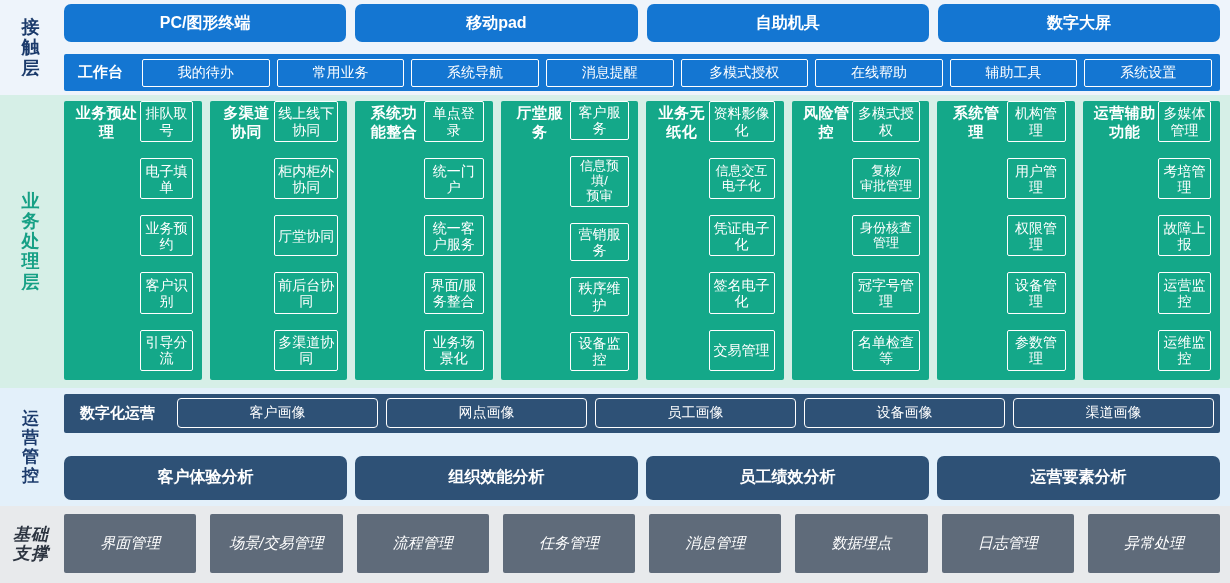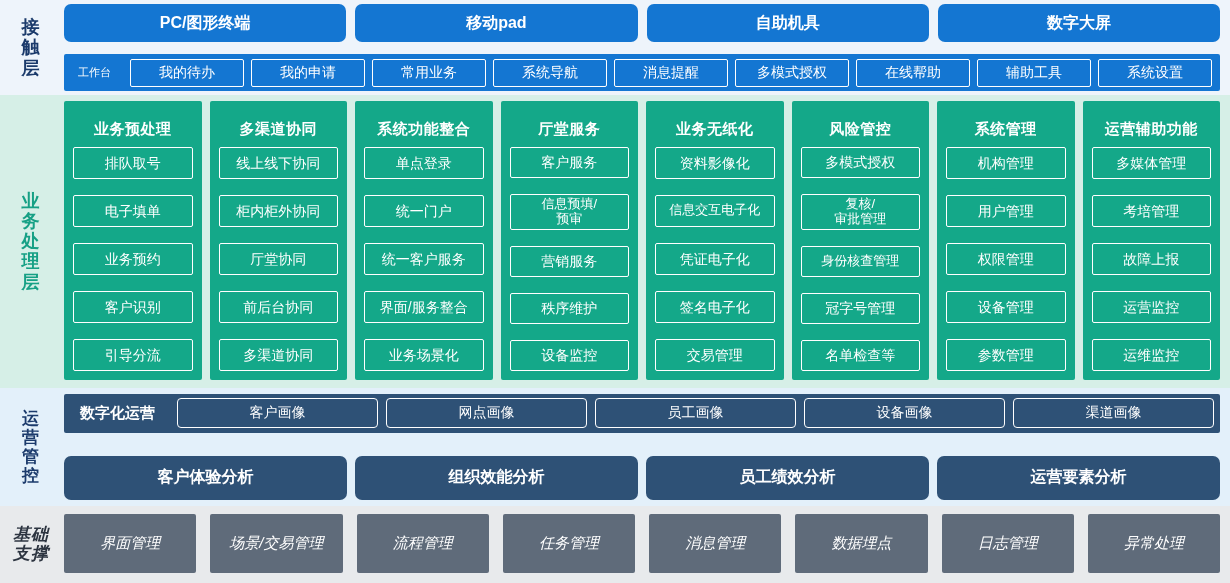--- a/index.html
+++ b/index.html
@@ -39,7 +39,7 @@
     display:flex;align-items:center;gap:7px;padding:0 8px;box-sizing:border-box;
   }
   .l1-bot .lead{
-    color:#fff;font-size:11px;font-weight:normal;padding:0 12px 0 6px;white-space:nowrap;
+    color:#fff;font-size:15px;font-weight:bold;padding:0 12px 0 6px;white-space:nowrap;
   }
   .l1-bot .box{
     flex:1 1 0;height:26px;border:1px solid #ffffff;border-radius:2px;

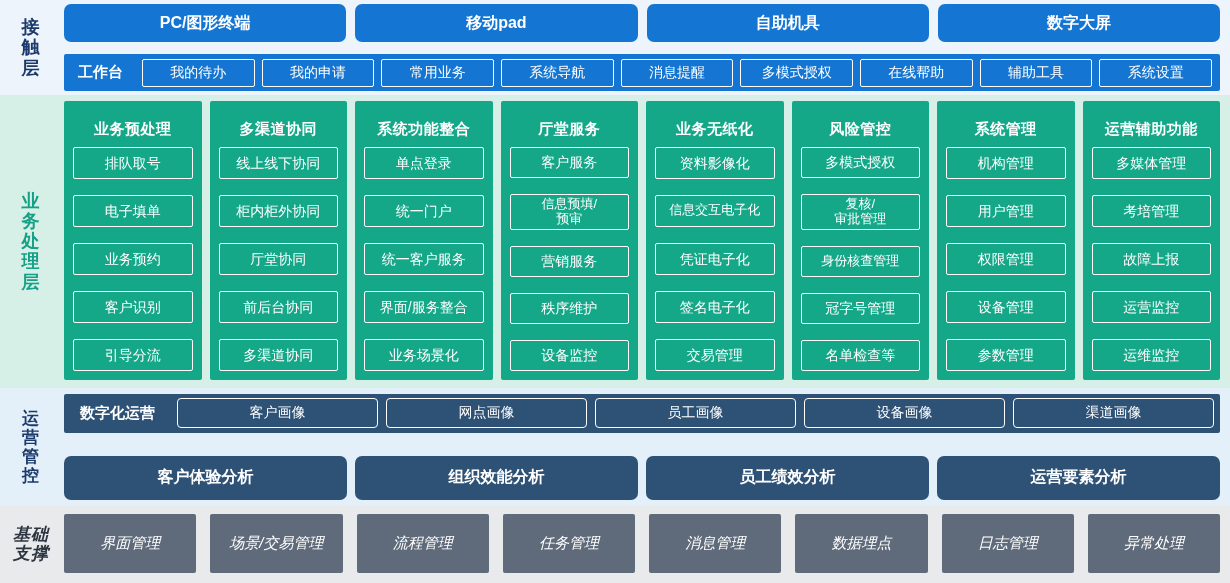--- a/index.html
+++ b/index.html
@@ -121,7 +121,6 @@
       <div class="l1-bot">
         <div class="lead">工作台</div>
         <div class="box">我的待办</div>
-        <div class="box">我的申请</div>
         <div class="box">常用业务</div>
         <div class="box">系统导航</div>
         <div class="box">消息提醒</div>

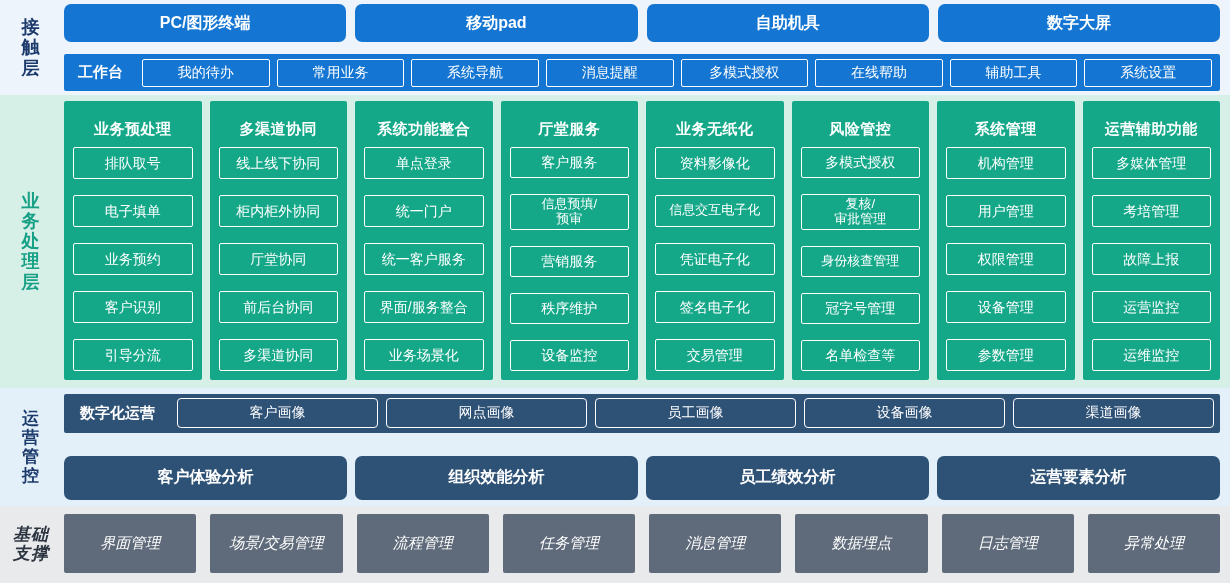--- a/index.html
+++ b/index.html
@@ -53,8 +53,8 @@
   .l2 .layer-body{padding:6px 10px 8px 2px;display:flex;gap:8px;}
   .col{
     flex:1 1 0;background:#14a889;border-radius:2px;
-    padding:16px 9px 9px;box-sizing:border-box;
-    display:flex;flex-direction:column;
+    padding:0 9px 9px;box-sizing:border-box;
+    display:flex;flex-direction:row;
   }
   .col-title{
     color:#fff;font-weight:bold;font-size:15px;text-align:center;

